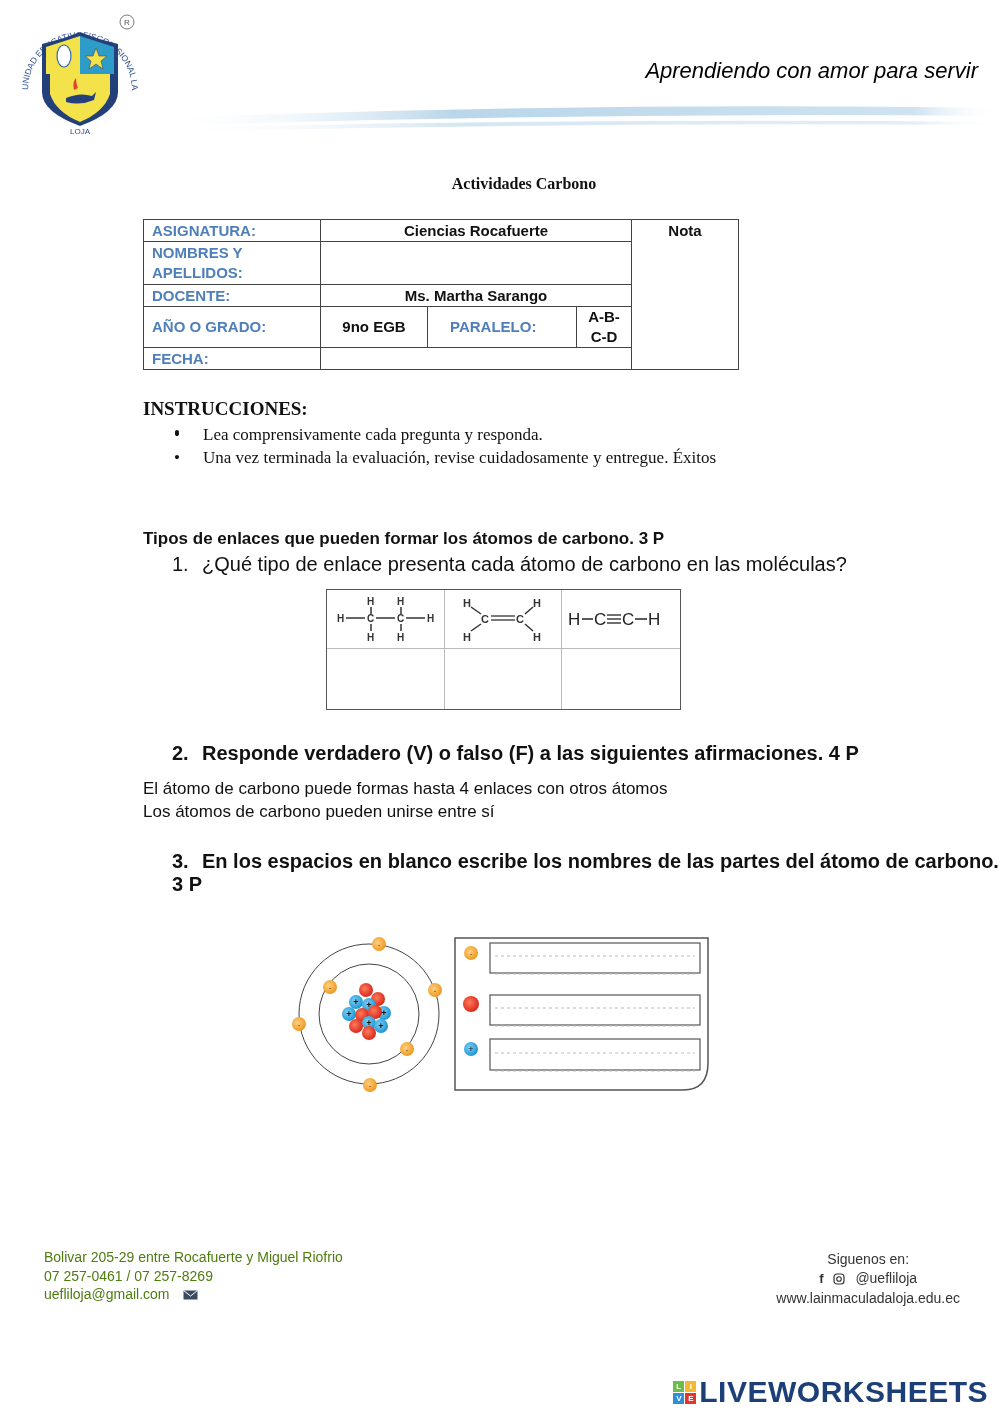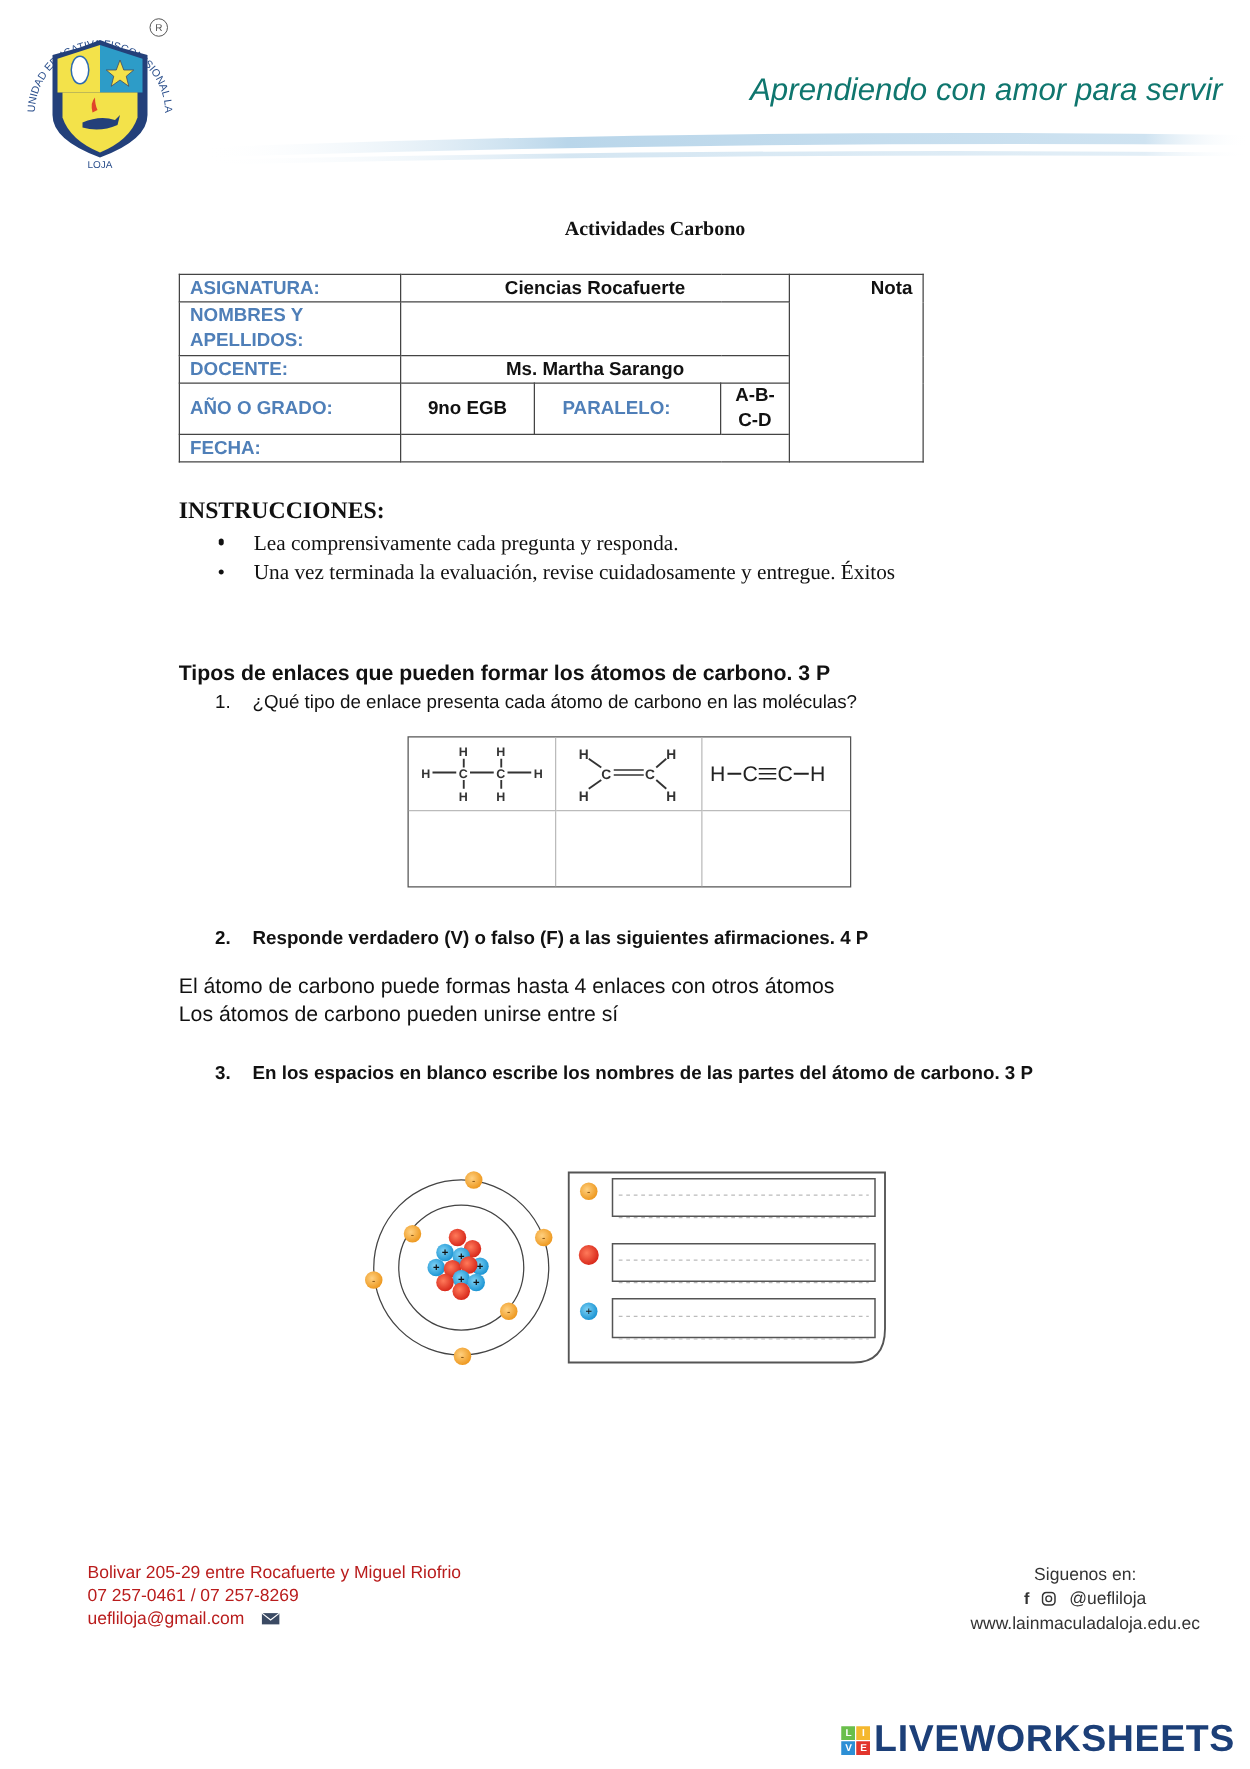--- a/index.html
+++ b/index.html
@@ -8,7 +8,7 @@
 
   
   .logo { left: 14px; top: 12px; width: 130px; height: 128px; }
-  .motto { right: 22px; top: 58px; font-family: "Liberation Sans", sans-serif; font-style: italic; font-size: 25px; color: #0f766e; }
+  .motto { right: 22px; top: 58px; font-family: "Liberation Sans", sans-serif; font-style: italic; font-size: 22px; color: #000000; }
   .swoosh { left: 160px; top: 100px; width: 840px; height: 36px; }
 
   .doc-title { left: 0; width: 1000px; top: 175px; text-align: center; font-family: "Liberation Serif", serif; font-weight: bold; font-size: 16px; padding-left: 24px; }

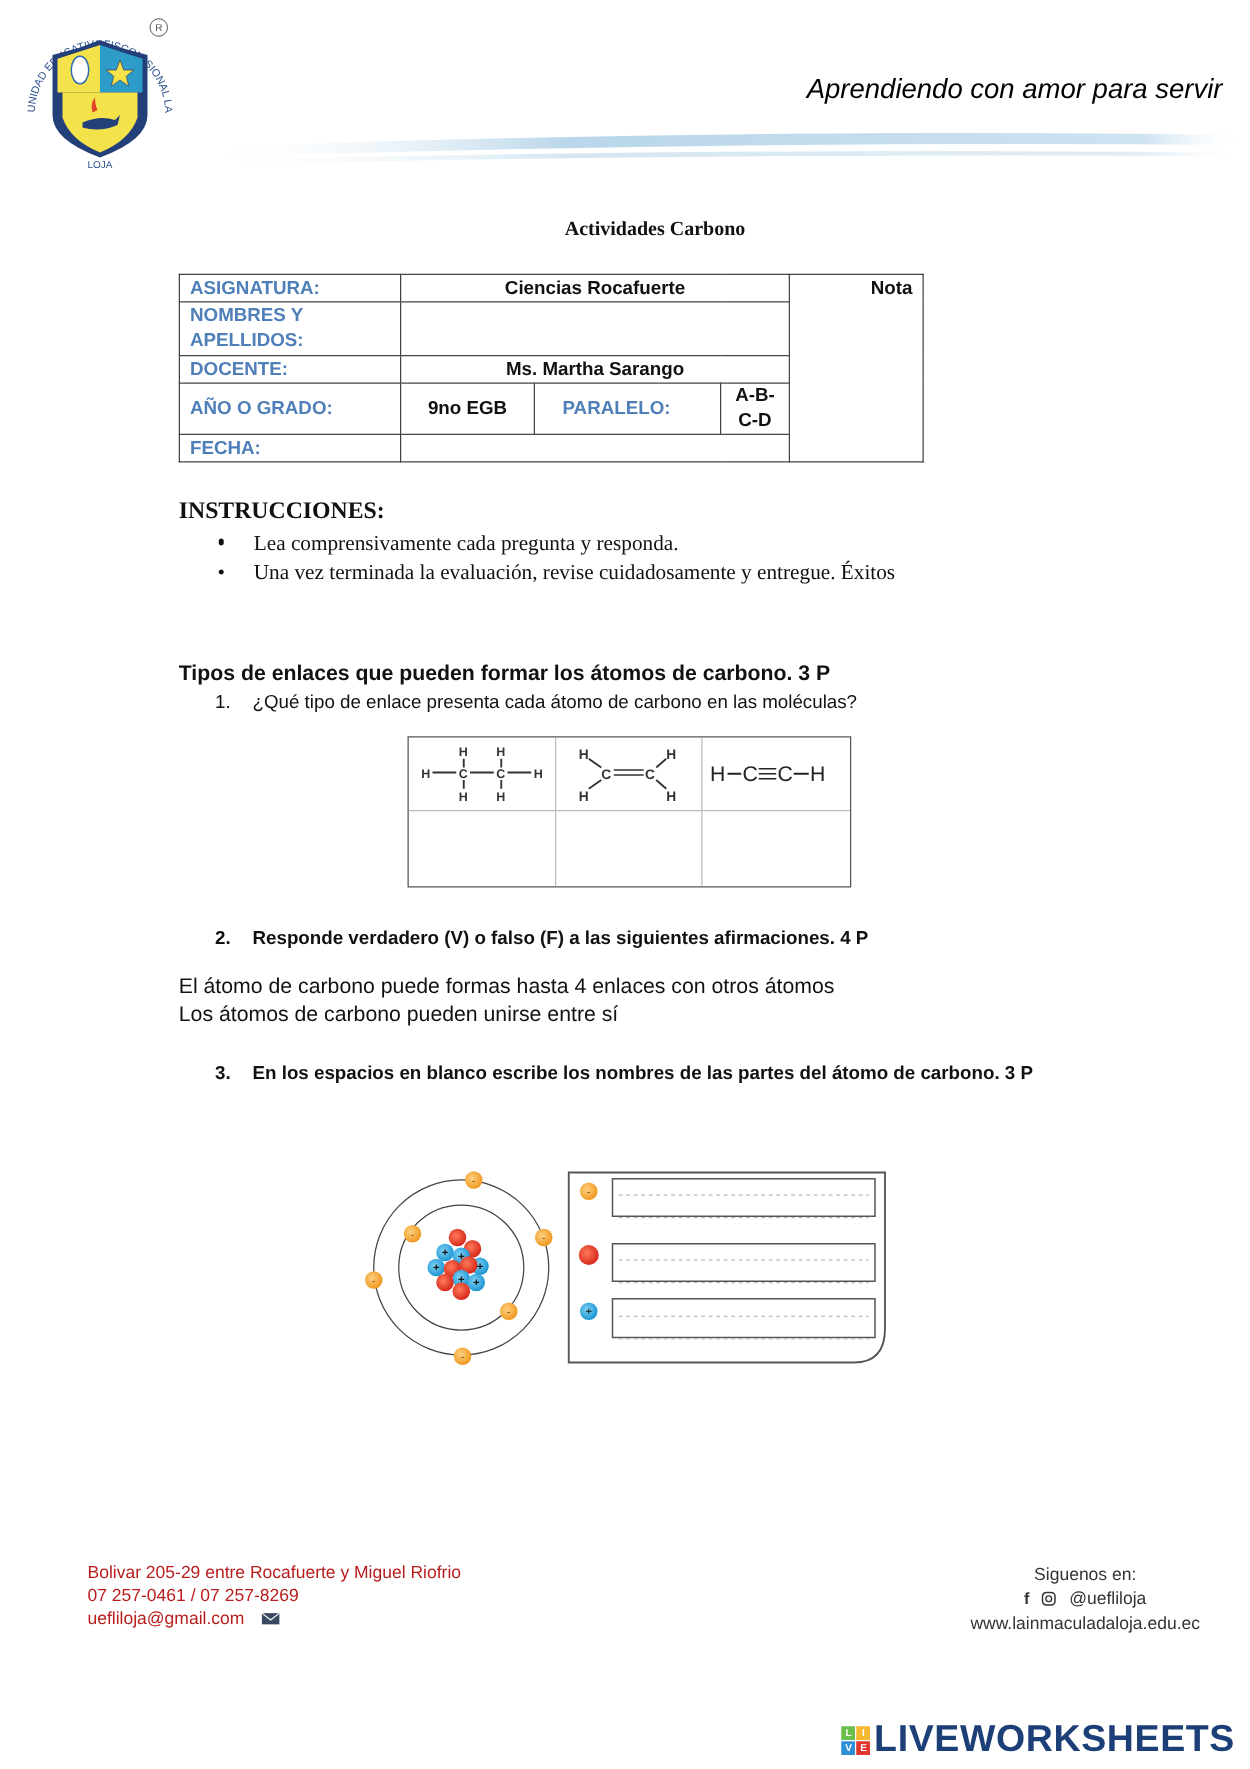--- a/index.html
+++ b/index.html
@@ -18,7 +18,7 @@
   table.info td { border: 1px solid #444; padding: 0 8px; height: 21px; vertical-align: middle; line-height: 20px; }
   table.info td.lbl { color: #4f7fb8; width: 160px; text-align: left; }
   table.info td.val { text-align: center; color: #111; }
-  table.info td.nota { width: 90px; text-align: right; vertical-align: top; padding-top: 1px; }
+  table.info td.nota { width: 90px; text-align: center; vertical-align: top; padding-top: 1px; }
   table.info tr.tall td { height: 42px; }
 
   

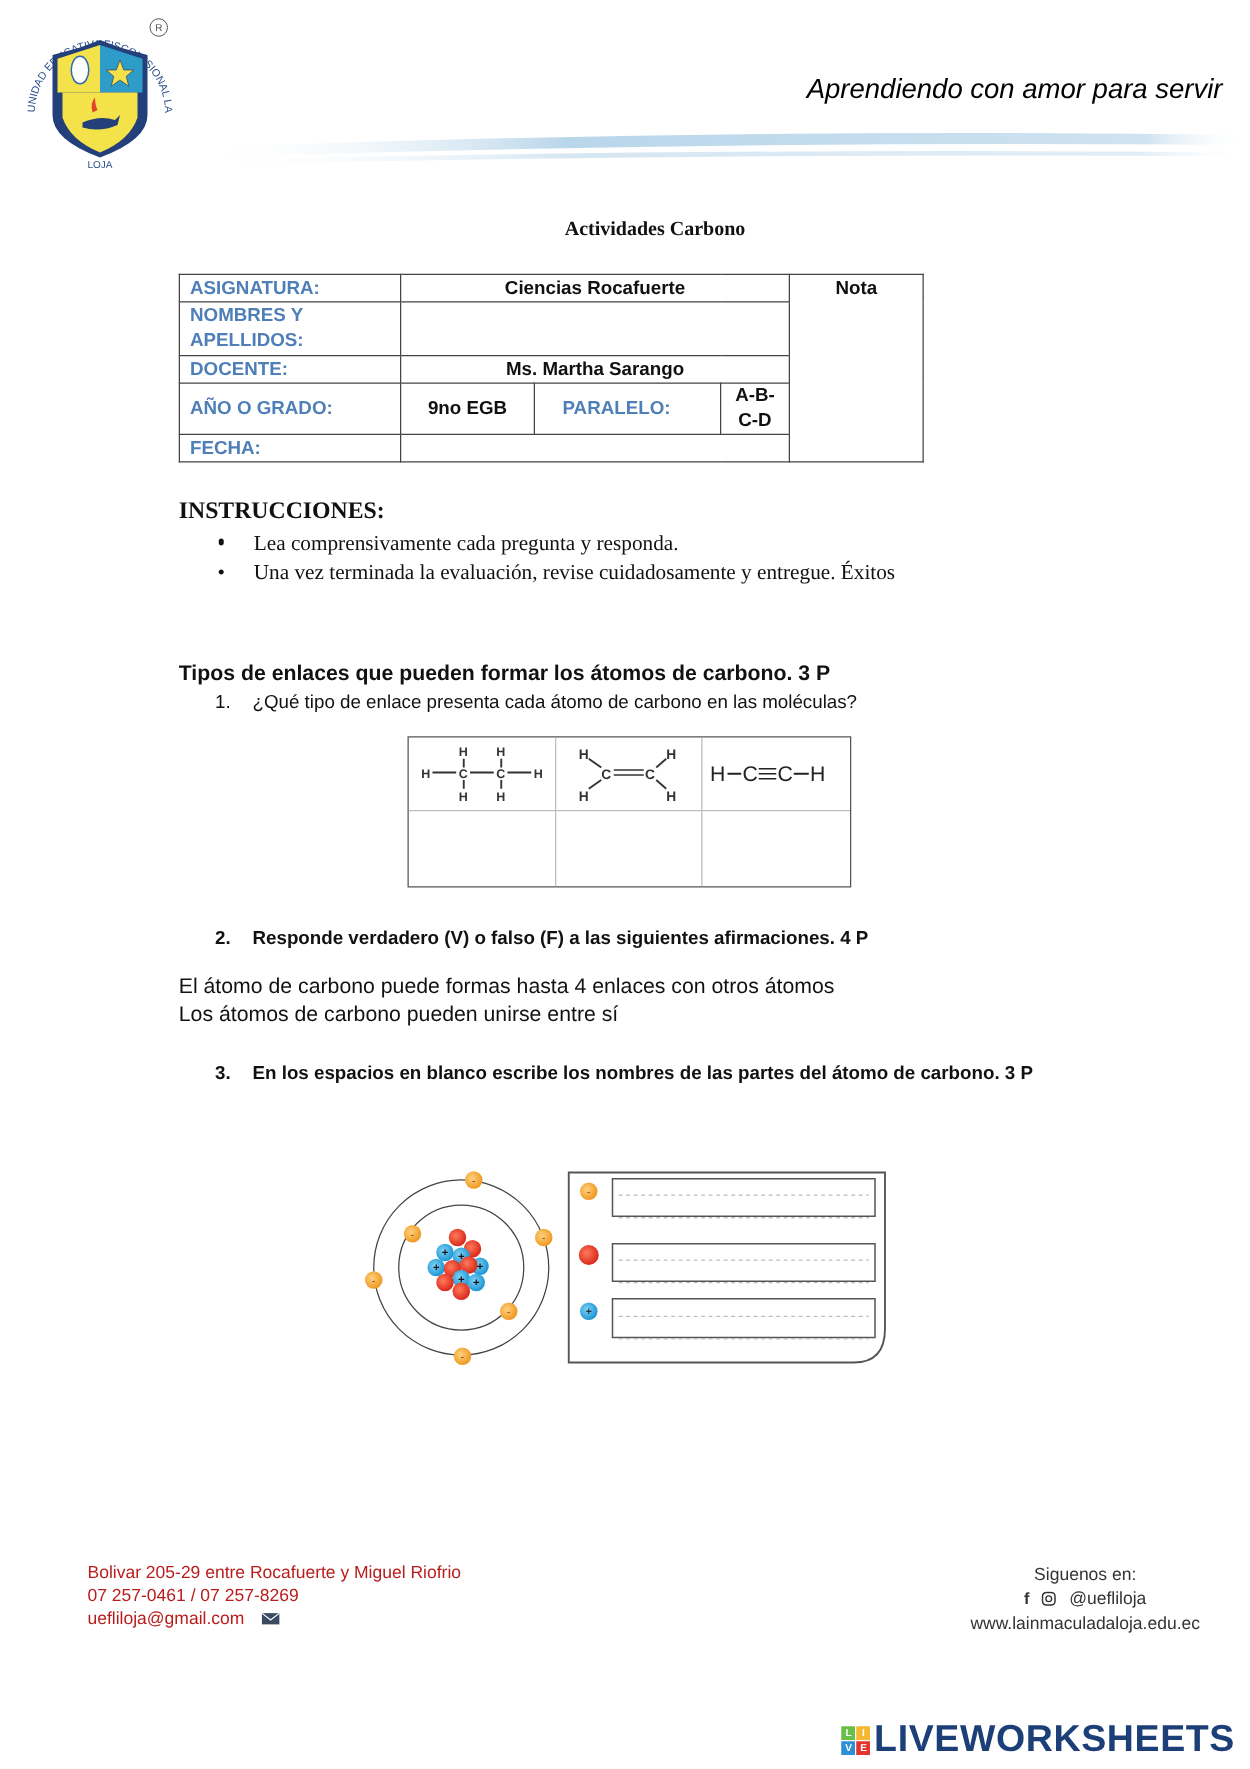--- a/index.html
+++ b/index.html
@@ -28,7 +28,7 @@
   .instr-list li .bullet { position: absolute; left: 2px; top: 0; }
 
   .section-title { left: 143px; top: 529px; font-family: "Liberation Sans", sans-serif; font-weight: bold; font-size: 17px; }
-  .q { font-family: "Liberation Sans", sans-serif; font-size: 15px; }
+  .q { font-family: "Liberation Sans", sans-serif; font-size: 20px; }
   .q .num { display: inline-block; width: 30px; }
   .q1 { left: 172px; top: 553px; }
   .q2 { left: 172px; top: 742px; font-weight: bold; }

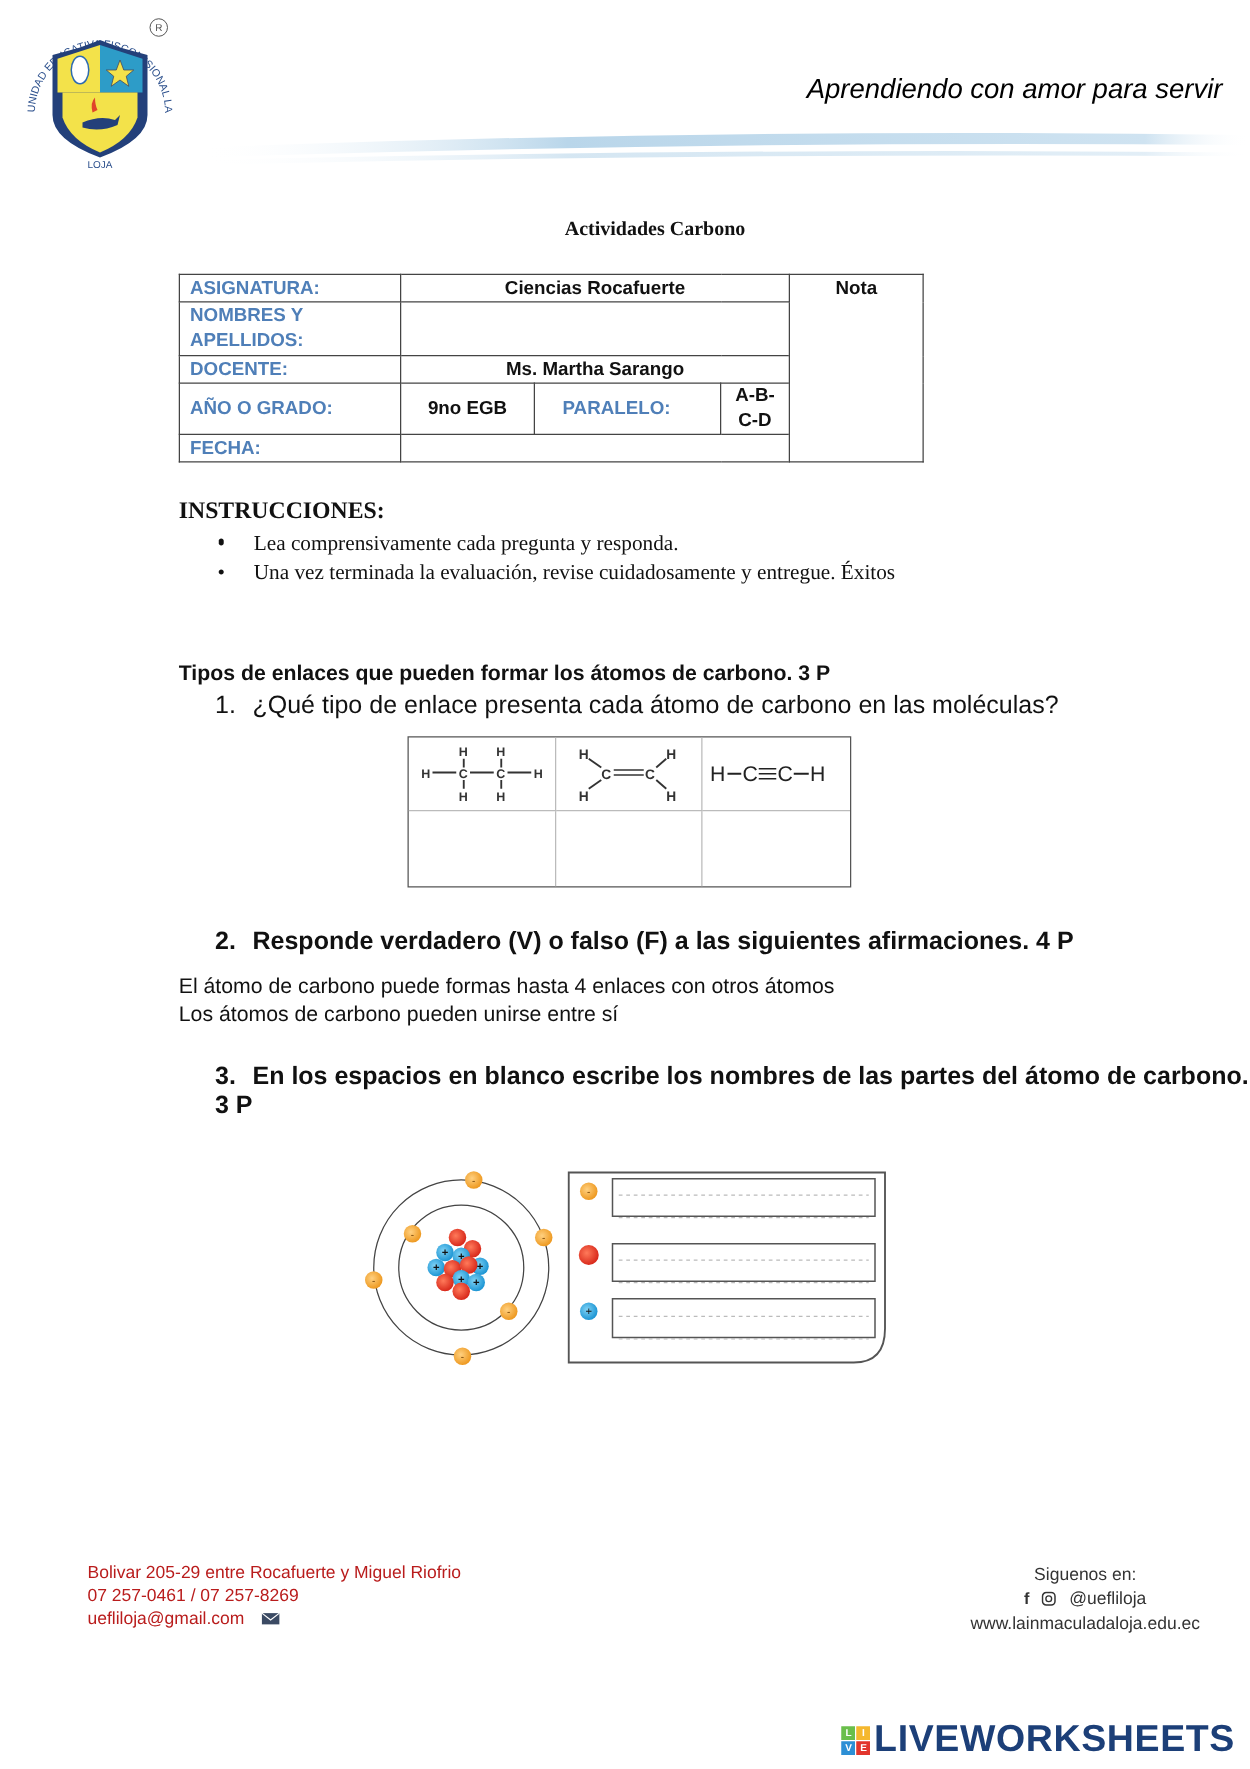--- a/index.html
+++ b/index.html
@@ -47,7 +47,7 @@
   .atom-wrap { left: 283px; top: 928px; width: 435px; height: 175px; }
 
   
-  .foot-left { left: 70px; top: 1248px; font-family: "Liberation Sans", sans-serif; font-size: 14px; color: #b91c1c; line-height: 18.5px; }
+  .foot-left { left: 44px; top: 1248px; font-family: "Liberation Sans", sans-serif; font-size: 14px; color: #4d7c0f; line-height: 18.5px; }
   .foot-right { right: 40px; top: 1250px; font-family: "Liberation Sans", sans-serif; font-size: 14px; color: #333; line-height: 18.5px; text-align: center; }
   .lw { right: 12px; top: 1375px; display: flex; align-items: center; }
   .lw-text { font-family: "Liberation Sans", sans-serif; font-weight: bold; font-size: 30px; color: #1c3f78; letter-spacing: 0.5px; }

